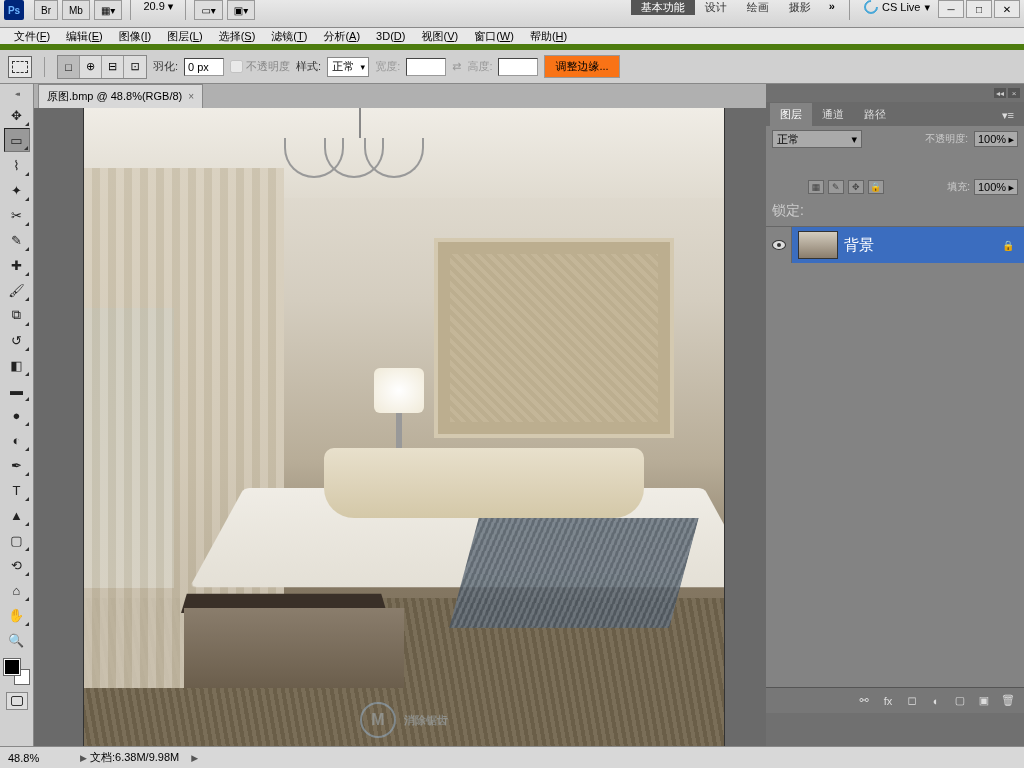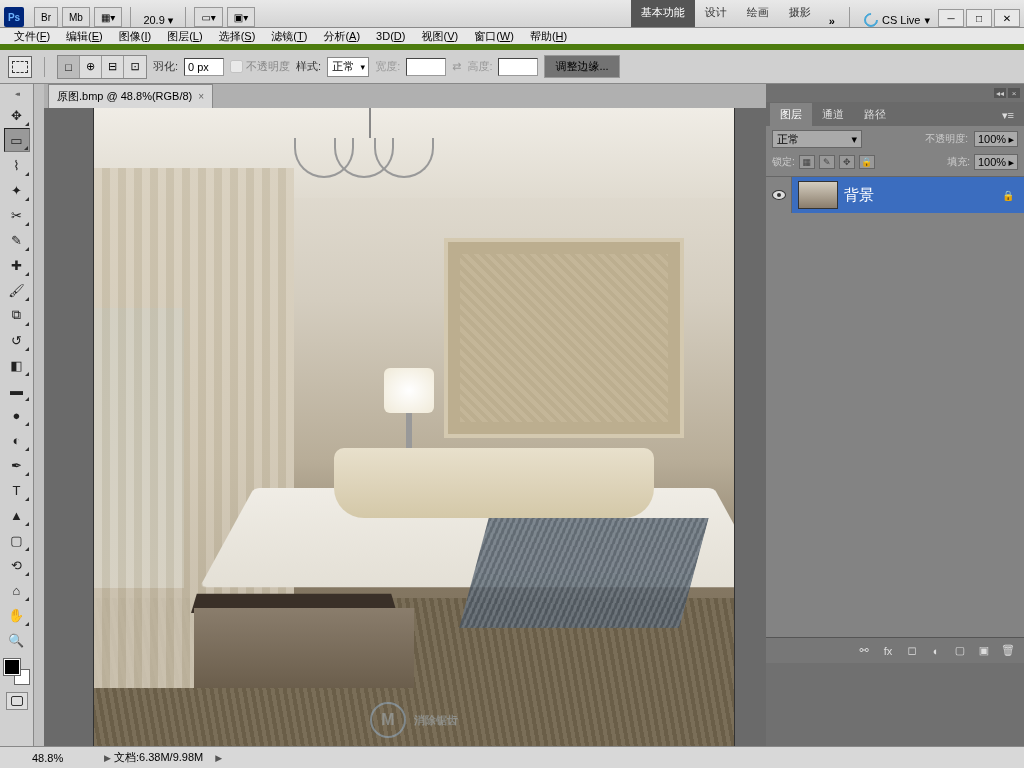--- a/index.html
+++ b/index.html
@@ -5,7 +5,7 @@
 * { margin: 0; padding: 0; box-sizing: border-box; font-family: "Microsoft YaHei", sans-serif; font-size: 11px; user-select: none; }
 body { background: #c0c0c0; width: 1024px; height: 768px; overflow: hidden; }
 
-.titlebar { height: 28px; background: linear-gradient(#e8e8e8, #d4d4d4); display: flex; align-items: flex-end; padding: 0 4px; border-bottom: 1px solid #888; }
+.titlebar { height: 28px; background: linear-gradient(#e8e8e8, #d4d4d4); display: flex; align-items: flex-start; padding: 0 4px; border-bottom: 1px solid #888; }
 .ps-logo { width: 20px; height: 20px; background: #00267a; color: #6db4ff; display: flex; align-items: center; justify-content: center; font-weight: bold; font-size: 10px; border-radius: 2px; margin-right: 8px; }
 .tb-btn { border: 1px solid #999; background: #ddd; padding: 2px 6px; margin: 0 2px; height: 20px; display: flex; align-items: center; font-size: 10px; }
 .tb-sep { width: 1px; height: 20px; background: #999; margin: 0 6px; }

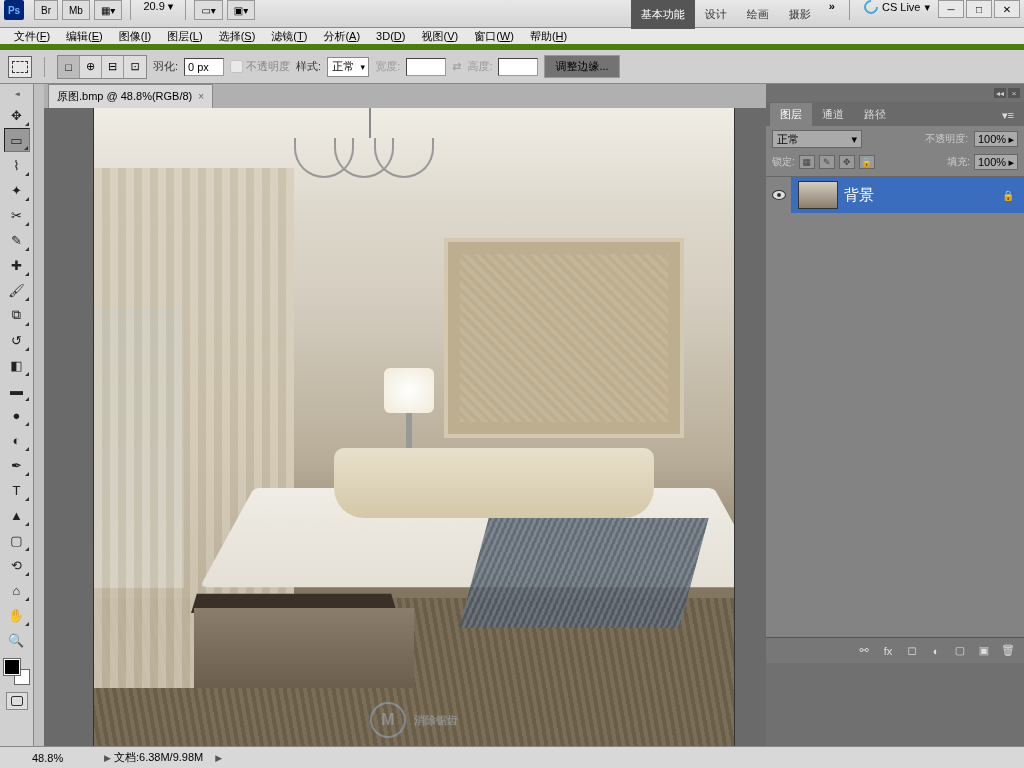--- a/index.html
+++ b/index.html
@@ -11,7 +11,7 @@
 .tb-sep { width: 1px; height: 20px; background: #999; margin: 0 6px; }
 .zoom-val { margin: 0 6px; }
 .spacer { flex: 1; }
-.tab-btn { padding: 7px 10px; color: #333; }
+.tab-btn { padding: 0 10px; color: #333; }
 .tab-btn.active { background: #555; color: #fff; }
 .more { padding: 0 8px; font-weight: bold; }
 .cslive { display: flex; align-items: center; gap: 4px; margin: 0 8px; }

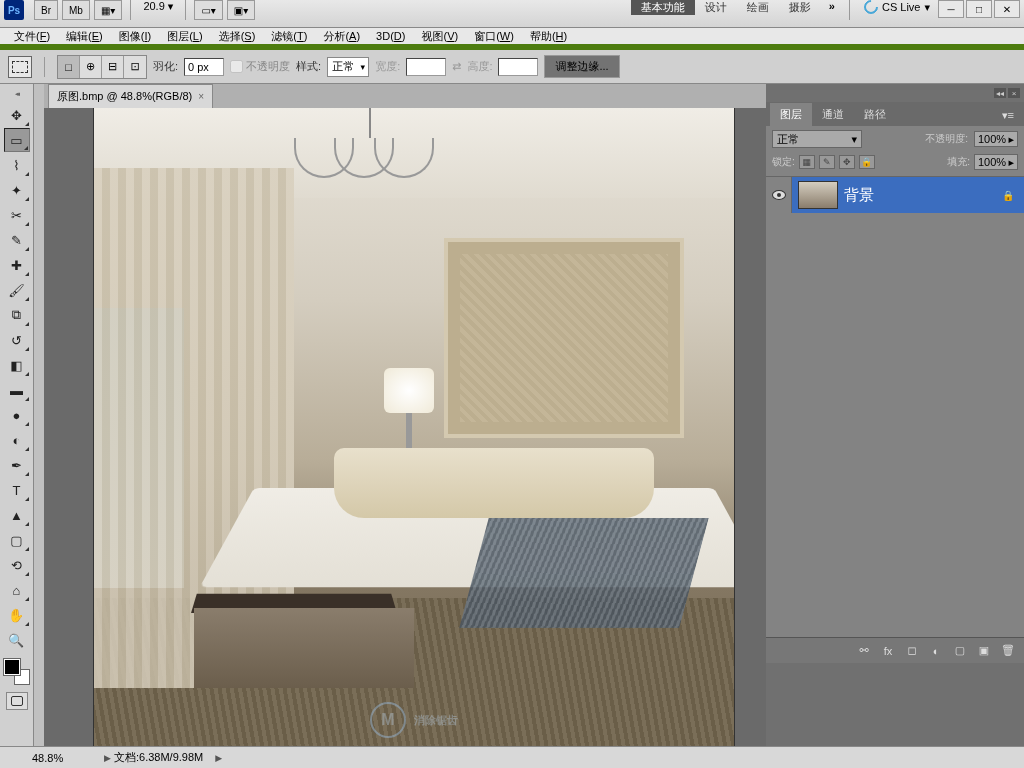--- a/index.html
+++ b/index.html
@@ -36,7 +36,7 @@
 .opt-select { height: 20px; border: 1px solid #888; background: #fff; padding: 0 14px 0 4px; display: flex; align-items: center; position: relative; }
 .opt-select::after { content: "▾"; position: absolute; right: 3px; font-size: 9px; }
 .opt-disabled { color: #999; }
-.refine-btn { border: 1px solid #999; background: #737373; padding: 3px 10px; }
+.refine-btn { border: 1px solid #999; background: #f97316; padding: 3px 10px; }
 
 .workspace { display: flex; height: calc(768px - 28px - 22px - 34px - 22px); }
 

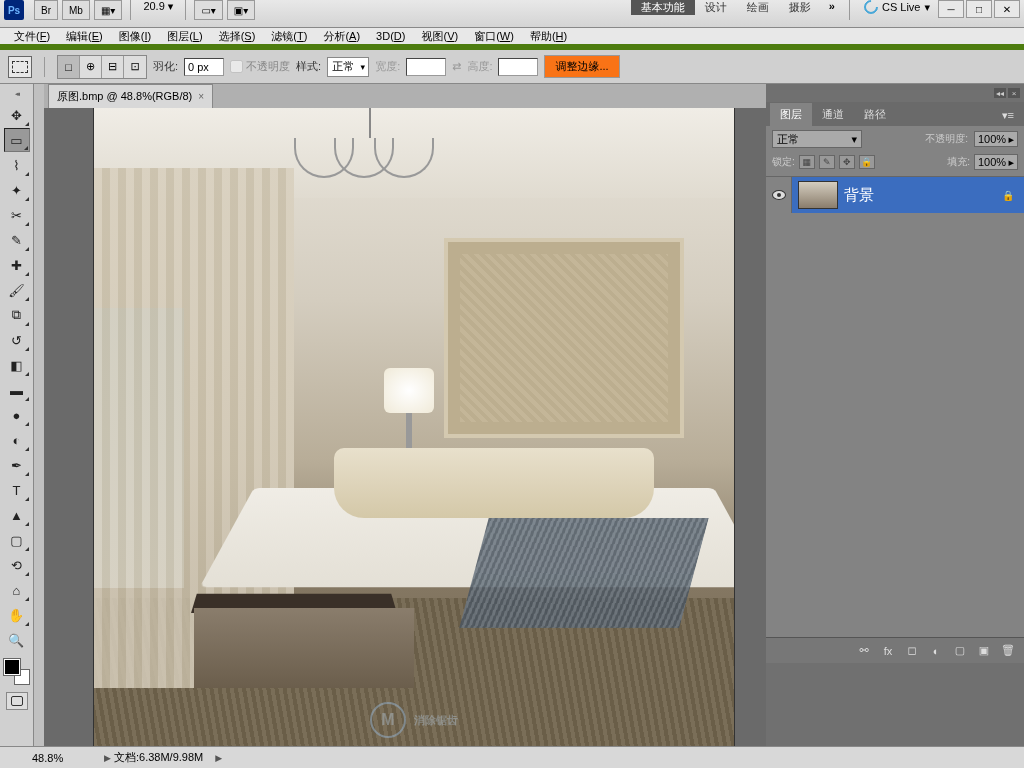--- a/index.html
+++ b/index.html
@@ -52,7 +52,7 @@
 .quickmask { width: 22px; height: 18px; margin-top: 6px; border: 1px solid #888; background: #ddd; display: flex; align-items: center; justify-content: center; }
 .quickmask::after { content: ""; width: 10px; height: 8px; border: 1px solid #333; border-radius: 2px; }
 
-.canvas-area { flex: 1; background: #888; display: flex; flex-direction: column; position: relative; margin-left: 10px; }
+.canvas-area { flex: 1; background: #888; display: flex; flex-direction: column; position: relative; }
 .doc-tabs { height: 24px; background: #b0b0b0; display: flex; align-items: flex-end; padding-left: 4px; }
 .doc-tab { background: #d8d8d8; border: 1px solid #888; border-bottom: none; padding: 4px 8px; display: flex; align-items: center; gap: 6px; font-size: 11px; }
 .doc-tab .x { color: #666; font-size: 10px; }

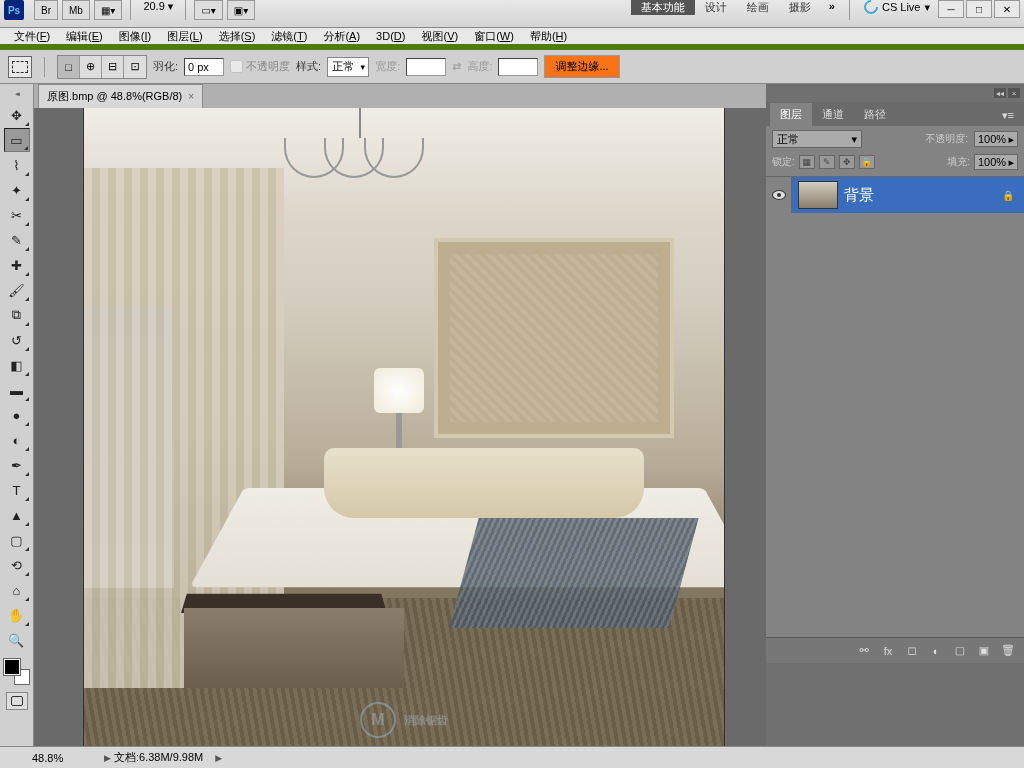--- a/index.html
+++ b/index.html
@@ -93,7 +93,7 @@
 .opac-label { color: #ccc; font-size: 10px; text-align: center; }
 .opac-input { width: 44px; height: 16px; background: #aaa; border: 1px solid #666; font-size: 10px; padding: 0 3px; display: flex; align-items: center; justify-content: space-between; }
 .lock-row { display: flex; align-items: center; padding: 2px 6px 6px; gap: 4px; border-bottom: 1px solid #666; }
-.lock-label { color: #ccc; font-size: 10px; }
+.lock-label { color: #ccc; font-size: 14px; margin-top: 48px; }
 .lock-icon { width: 16px; height: 14px; background: #999; border: 1px solid #666; font-size: 9px; display: flex; align-items: center; justify-content: center; color: #444; }
 .layer-list { min-height: 460px; background: #838383; }
 .layer-row { display: flex; align-items: center; height: 36px; background: #3b6dbf; color: #fff; }

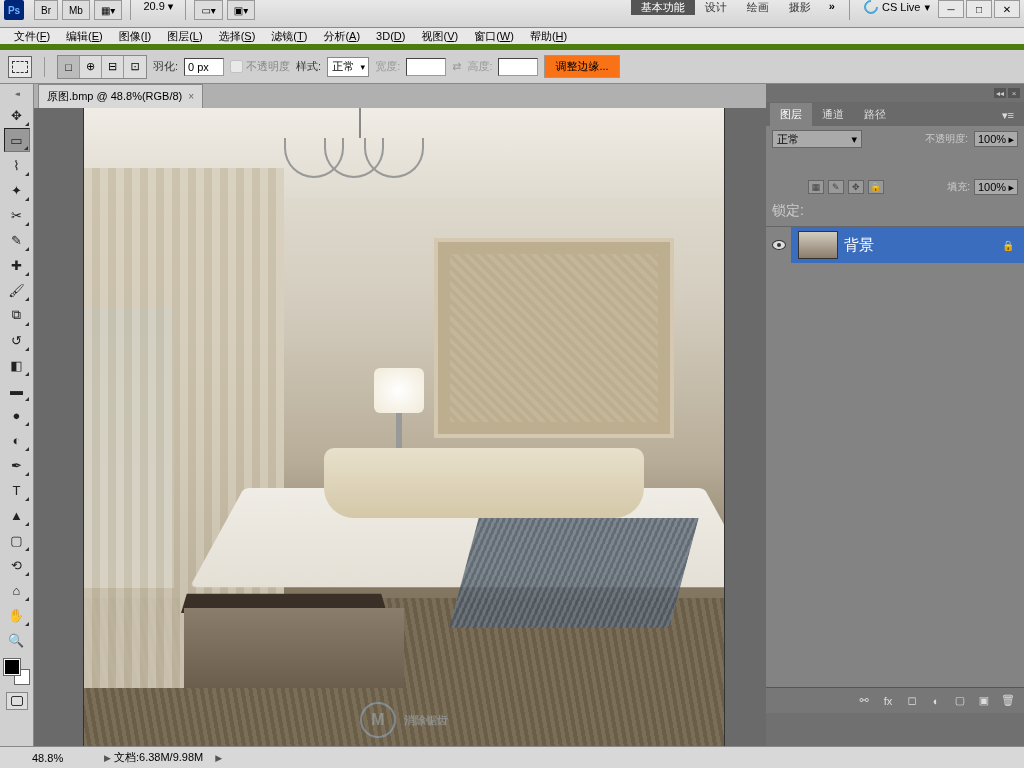--- a/index.html
+++ b/index.html
@@ -108,7 +108,7 @@
 .pf-btn { width: 20px; height: 18px; color: #ddd; font-size: 11px; display: flex; align-items: center; justify-content: center; }
 
 .statusbar { height: 22px; background: #d8d8d8; border-top: 1px solid #888; display: flex; align-items: center; padding: 0 8px; gap: 12px; font-size: 11px; }
-.status-zoom { width: 60px; margin-left: 24px; }
+.status-zoom { width: 60px; }
 .status-arrow { font-size: 9px; color: #555; }
 </style>
 </head>

